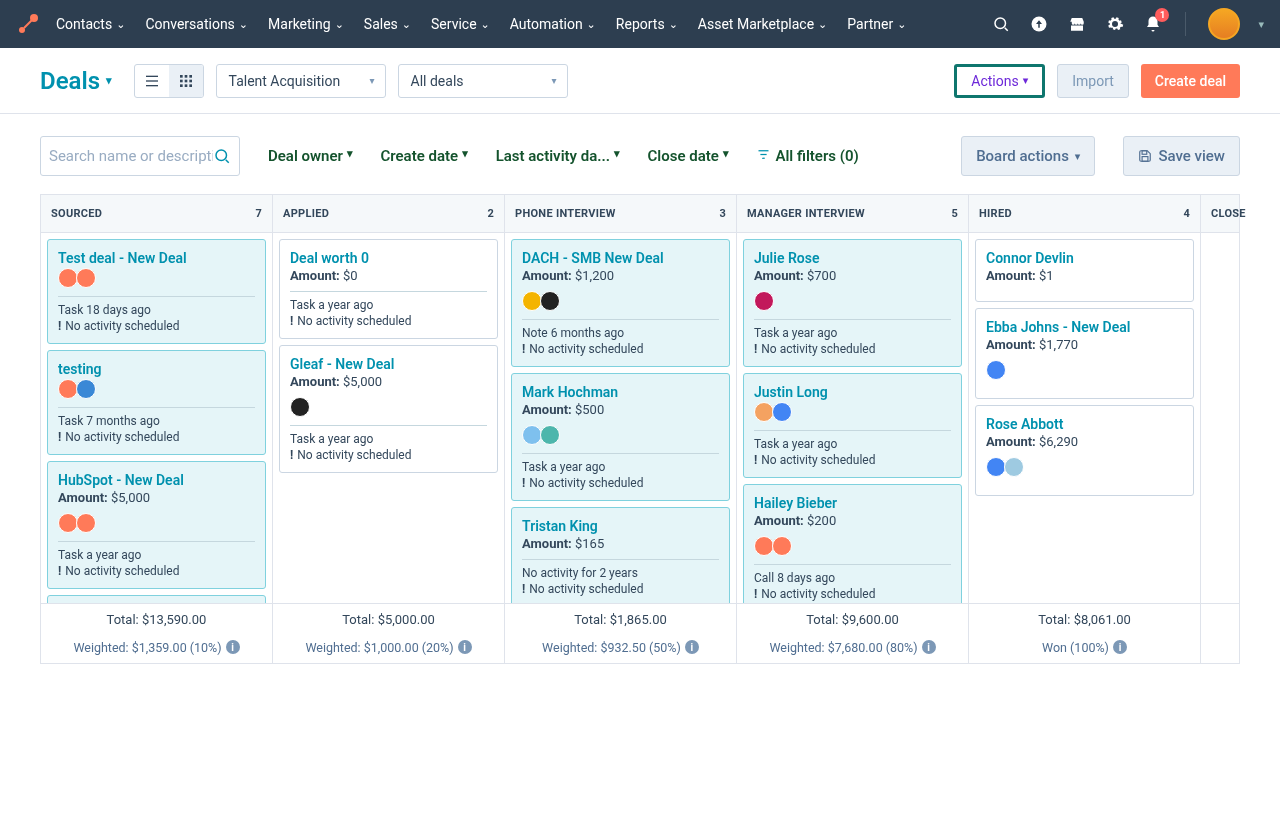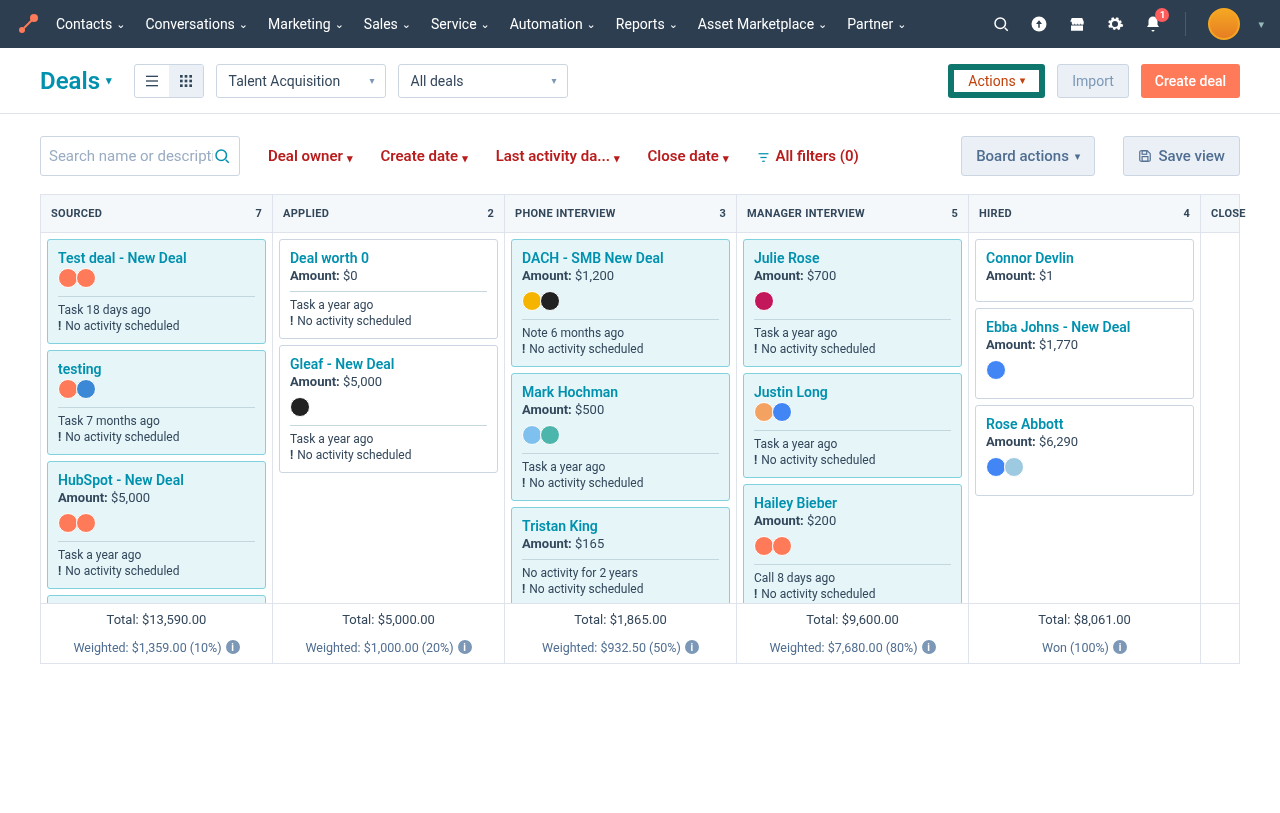--- a/index.html
+++ b/index.html
@@ -24,7 +24,7 @@
 .dd::after{content:"▾";position:absolute;right:10px;color:#7c98b6;font-size:10px}
 .spacer{flex:1}
 .btn{height:34px;padding:0 14px;border-radius:3px;display:flex;align-items:center;cursor:pointer;font-size:14px;gap:4px}
-.btn-outline{border:6px solid #0f766e;color:#c2410c;background:#fff}
+.btn-outline{border:3px solid #0f766e;color:#6d28d9;background:#fff}
 .btn-muted{background:#eaf0f6;color:#7c98b6;border:1px solid #cbd6e2}
 .btn-primary{background:#ff7a59;color:#fff;font-weight:500}
 

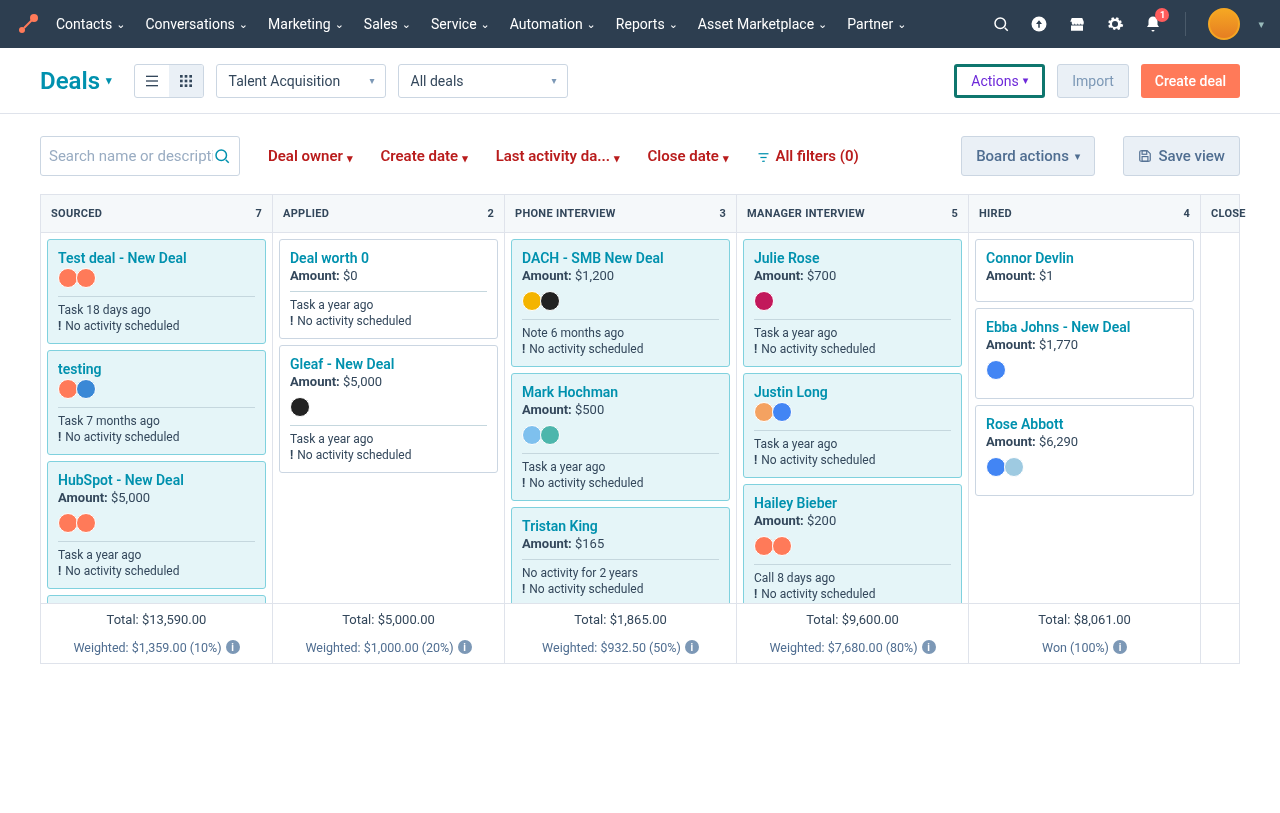--- a/index.html
+++ b/index.html
@@ -32,7 +32,7 @@
 .search{border:1px solid #cbd6e2;border-radius:3px;height:40px;width:200px;display:flex;align-items:center;padding:0 8px;color:#99acc2}
 .search input{border:none;outline:none;flex:1;font-size:15px;color:#33475b;width:100%}
 .search input::placeholder{color:#99acc2}
-.filter-link{color:#b91c1c;font-weight:600;cursor:pointer;display:flex;align-items:flex-end;gap:4px;font-size:15px}
+.filter-link{color:#14532d;font-weight:600;cursor:pointer;display:flex;align-items:flex-start;gap:4px;font-size:15px}
 .btn-sec{border:1px solid #cbd6e2;background:#eaf0f6;color:#506e91;height:40px;padding:0 14px;border-radius:3px;display:flex;align-items:center;cursor:pointer;font-weight:500;gap:6px;font-size:15px}
 
 .board-wrap{padding:18px 40px 0;overflow-x:auto}

